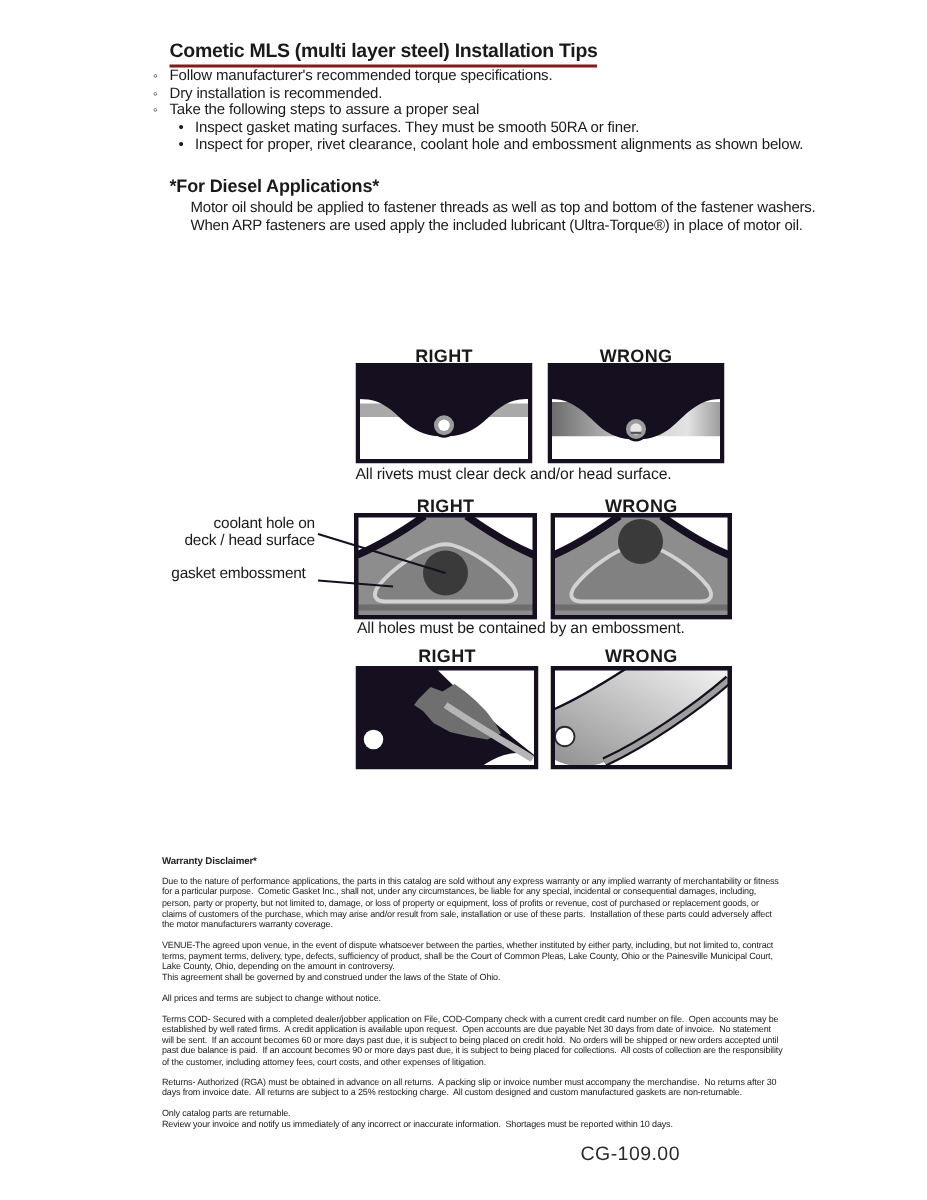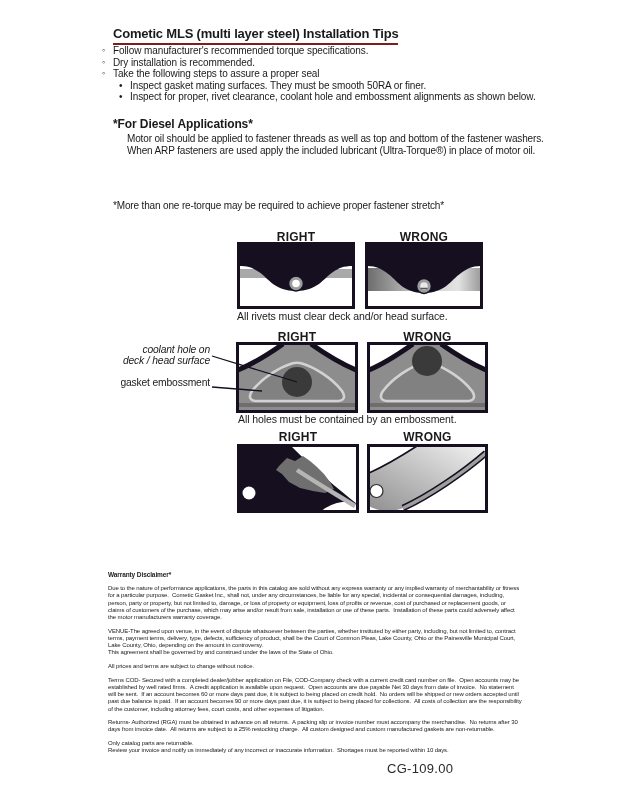--- a/index.html
+++ b/index.html
@@ -84,7 +84,6 @@
 
   <div class="abs diesel-heading">*For Diesel Applications*</div>
   <div class="abs bodytext p1">Motor oil should be applied to fastener threads as well as top and bottom of the fastener washers. When ARP fasteners are used apply the included lubricant (Ultra-Torque®) in place of motor oil.</div>
-  <div class="abs bodytext p3">*More than one re-torque may be required to achieve proper fastener stretch*</div>
 
   <div class="abs rw-label" style="left:237px; top:230px; width:118px;">RIGHT</div>
   <div class="abs rw-label" style="left:365px; top:230px; width:118px;">WRONG</div>

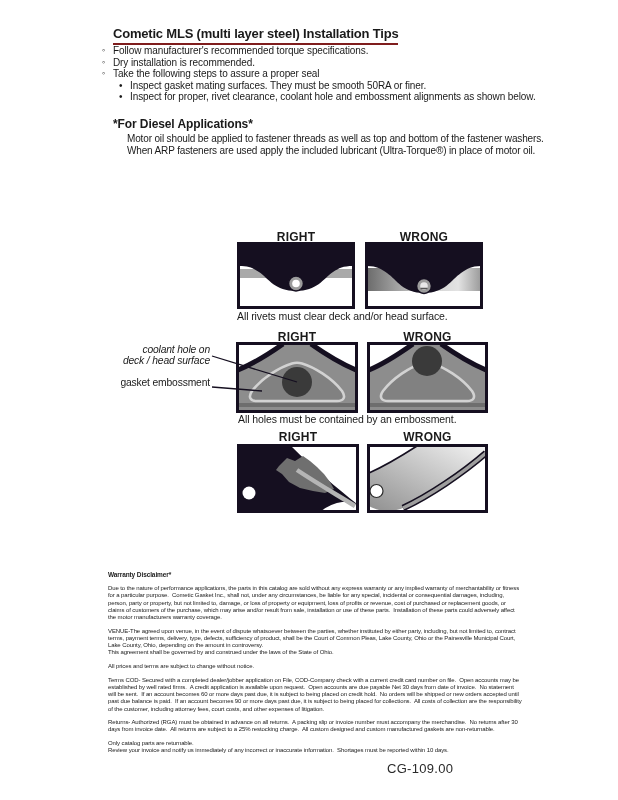--- a/index.html
+++ b/index.html
@@ -13,7 +13,7 @@
   .page { position:absolute; inset:0; background:#fff; }
 
   .abs { position:absolute; }
-  .prewrap { white-space:pre-wrap;font-style:italic; }
+  .prewrap { white-space:pre-wrap; }
 
   .title {
     left:113px; top:26px;

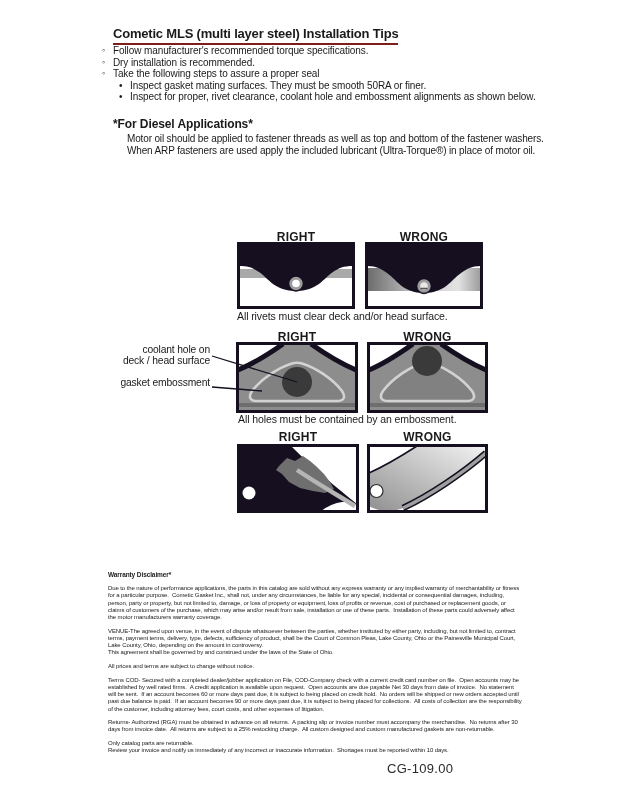--- a/index.html
+++ b/index.html
@@ -128,7 +128,7 @@
 
   <div class="abs side-label prewrap" style="top:345px;">coolant hole on
 deck / head surface</div>
-  <div class="abs side-label" style="top:378px;">gasket embossment</div>
+  <div class="abs side-label" style="top:378px;text-align:center;">gasket embossment</div>
 
   <svg class="abs leader" style="left:210px; top:344px;" width="160" height="70" viewBox="0 0 160 70">
     <line x1="2" y1="12" x2="87" y2="38" stroke="#150f20" stroke-width="1.3"></line>

